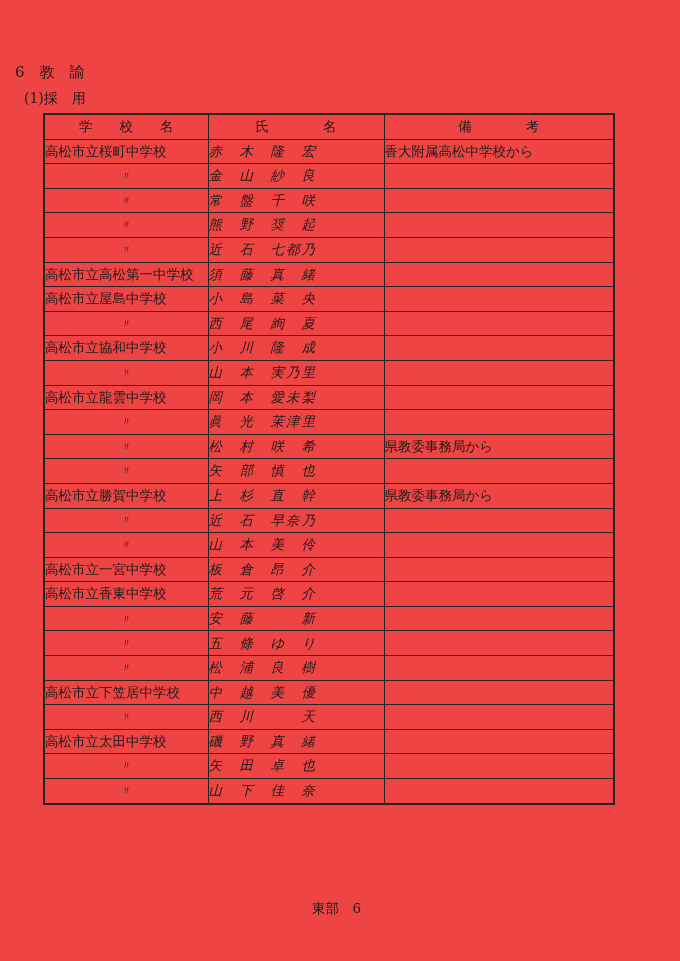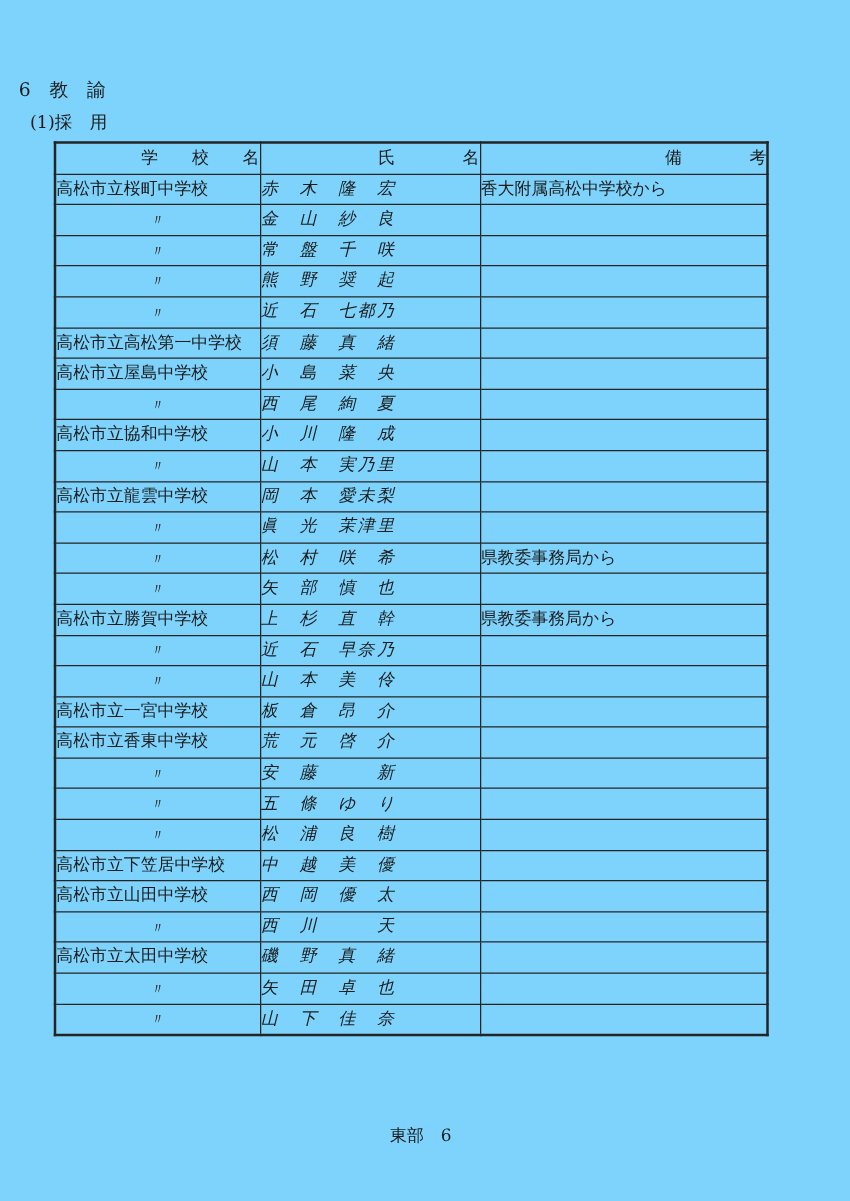--- a/index.html
+++ b/index.html
@@ -11,7 +11,7 @@
     position: relative;
     width: 680px;
     height: 961px;
-    background: #7dd3fc;
+    background: #ef4444;
     font-family: "DejaVu Serif", "Liberation Serif", serif;
     color: #1b1b1b;
     overflow: hidden;

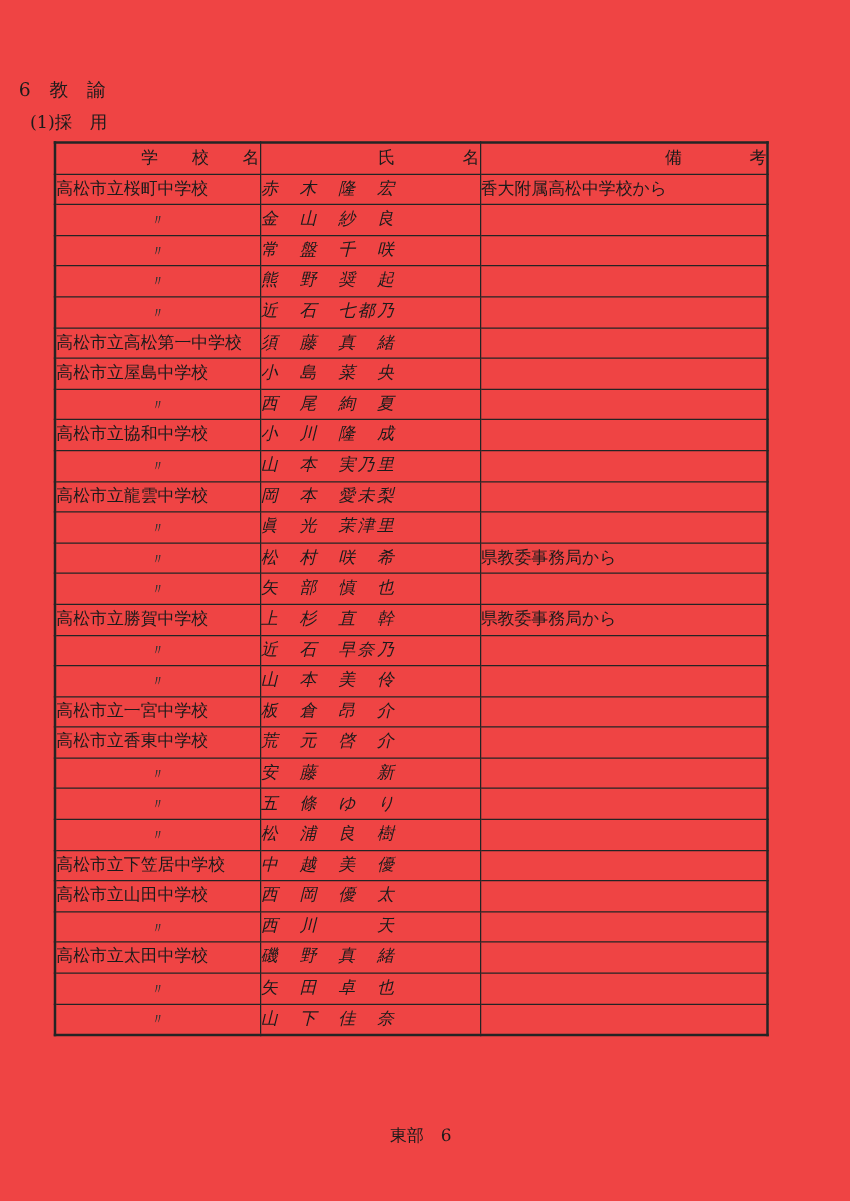--- a/index.html
+++ b/index.html
@@ -56,7 +56,7 @@
     overflow: hidden;
   }
   table.roster th {
-    text-align: right;
+    text-align: center;
   }
   td.school {
     text-align: left;

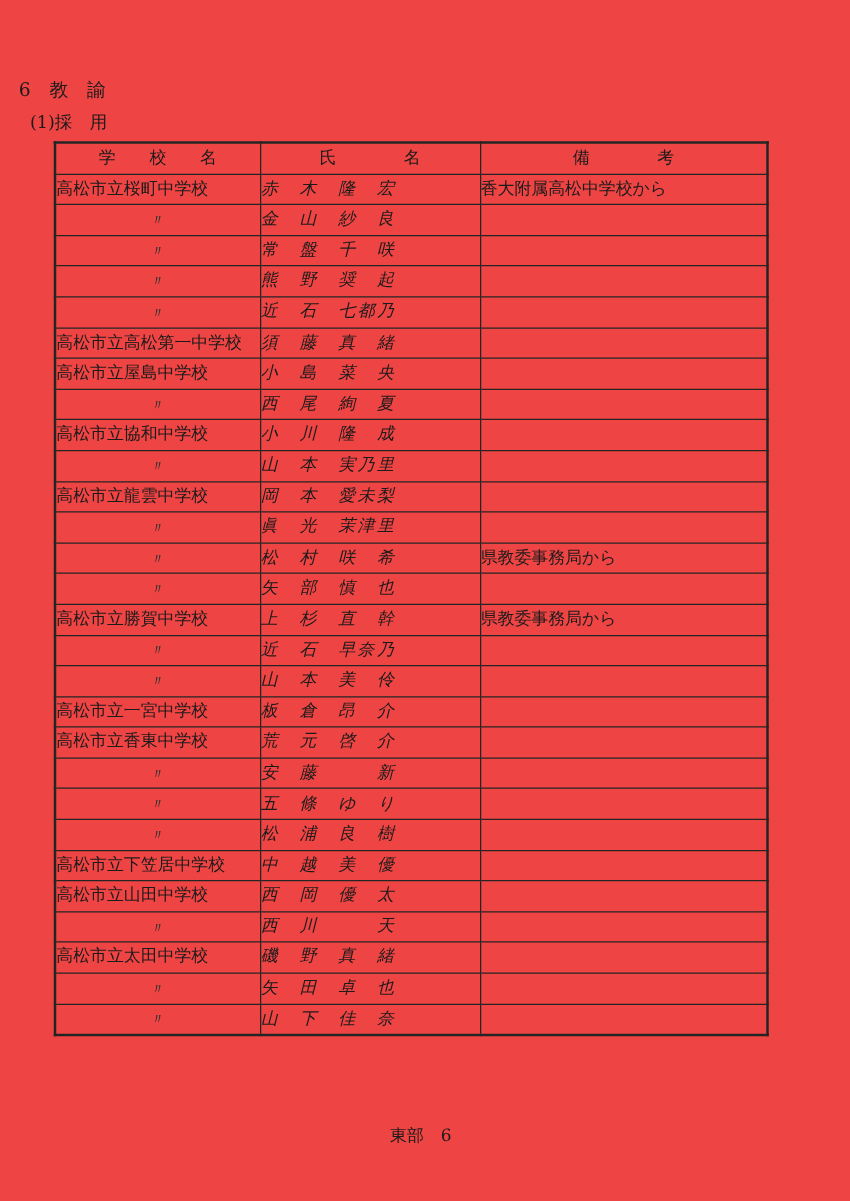--- a/index.html
+++ b/index.html
@@ -224,11 +224,6 @@
           <td class="note"></td>
         </tr>
         <tr>
-          <td class="school">高松市立山田中学校</td>
-          <td class="name">西　岡　優　太</td>
-          <td class="note"></td>
-        </tr>
-        <tr>
           <td class="school ditto">〃</td>
           <td class="name">西　川　　　天</td>
           <td class="note"></td>

